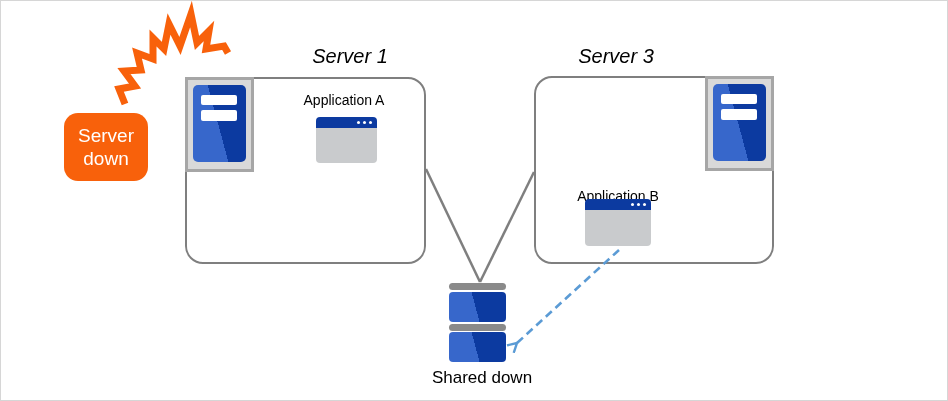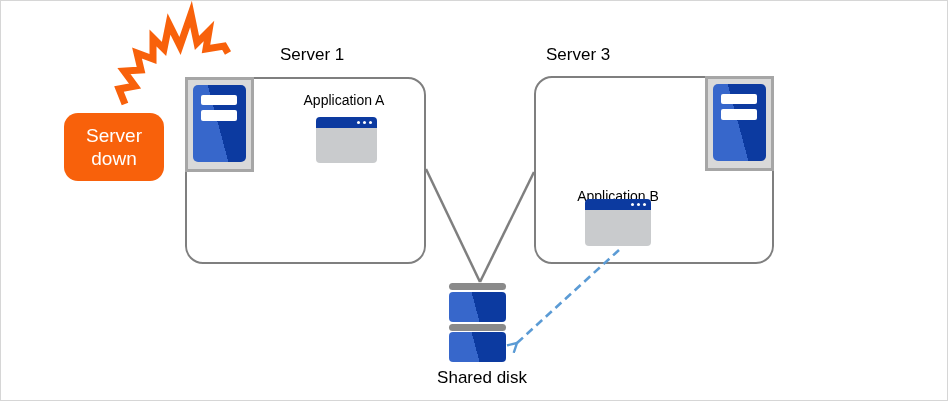--- a/index.html
+++ b/index.html
@@ -21,7 +21,7 @@
   .box{position:absolute;background:#fff;border:2.5px solid #7f7f7f;border-radius:18px;box-sizing:border-box;}
   .box.s1{left:184px;top:76px;width:241px;height:187px;}
   .box.s2{left:533px;top:75px;width:240px;height:188px;}
-  .srv-title{position:absolute;top:44px;width:140px;text-align:left;font-size:17px;}
+  .srv-title{position:absolute;top:44px;width:140px;text-align:center;font-size:20px;font-style:italic;}
   .srv-title.s1{left:279px;}
   .srv-title.s2{left:545px;}
   

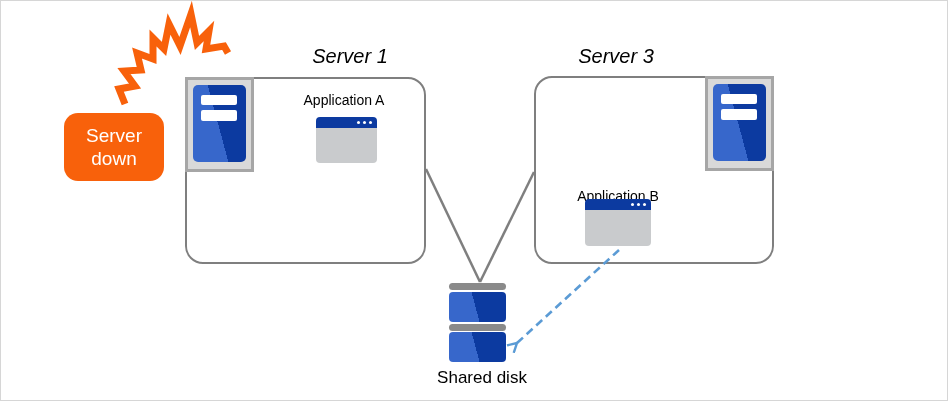--- a/index.html
+++ b/index.html
@@ -13,7 +13,7 @@
   .lightning polyline{fill:none;stroke:#f8610b;stroke-width:7;stroke-linejoin:miter;stroke-linecap:butt;}
   
   .badge{
-    position:absolute;left:63px;top:112px;width:100px;height:68px;box-sizing:border-box;
+    position:absolute;left:63px;top:112px;width:84px;height:68px;box-sizing:border-box;
     background:#f8610b;border-radius:14px;display:flex;align-items:center;justify-content:center;
     text-align:center;color:#fff;font-size:19px;line-height:23px;padding:4px 12px;
   }

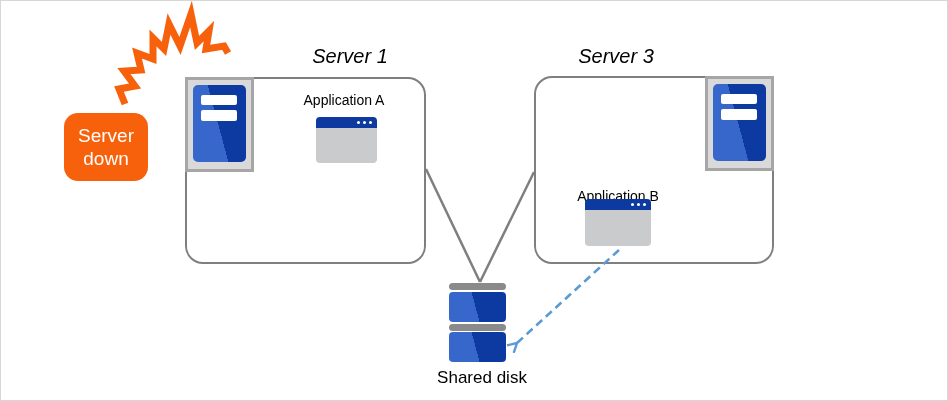--- a/index.html
+++ b/index.html
@@ -123,7 +123,7 @@
     <div class="cap c2"></div>
     <div class="dblock b2"></div>
   </div>
-  <div class="disk-label">Shared disk</div>
+  <div class="disk-label">Shared down</div>
 
   <svg class="connectors" viewBox="0 0 948 401" aria-hidden="true">
     <defs>

